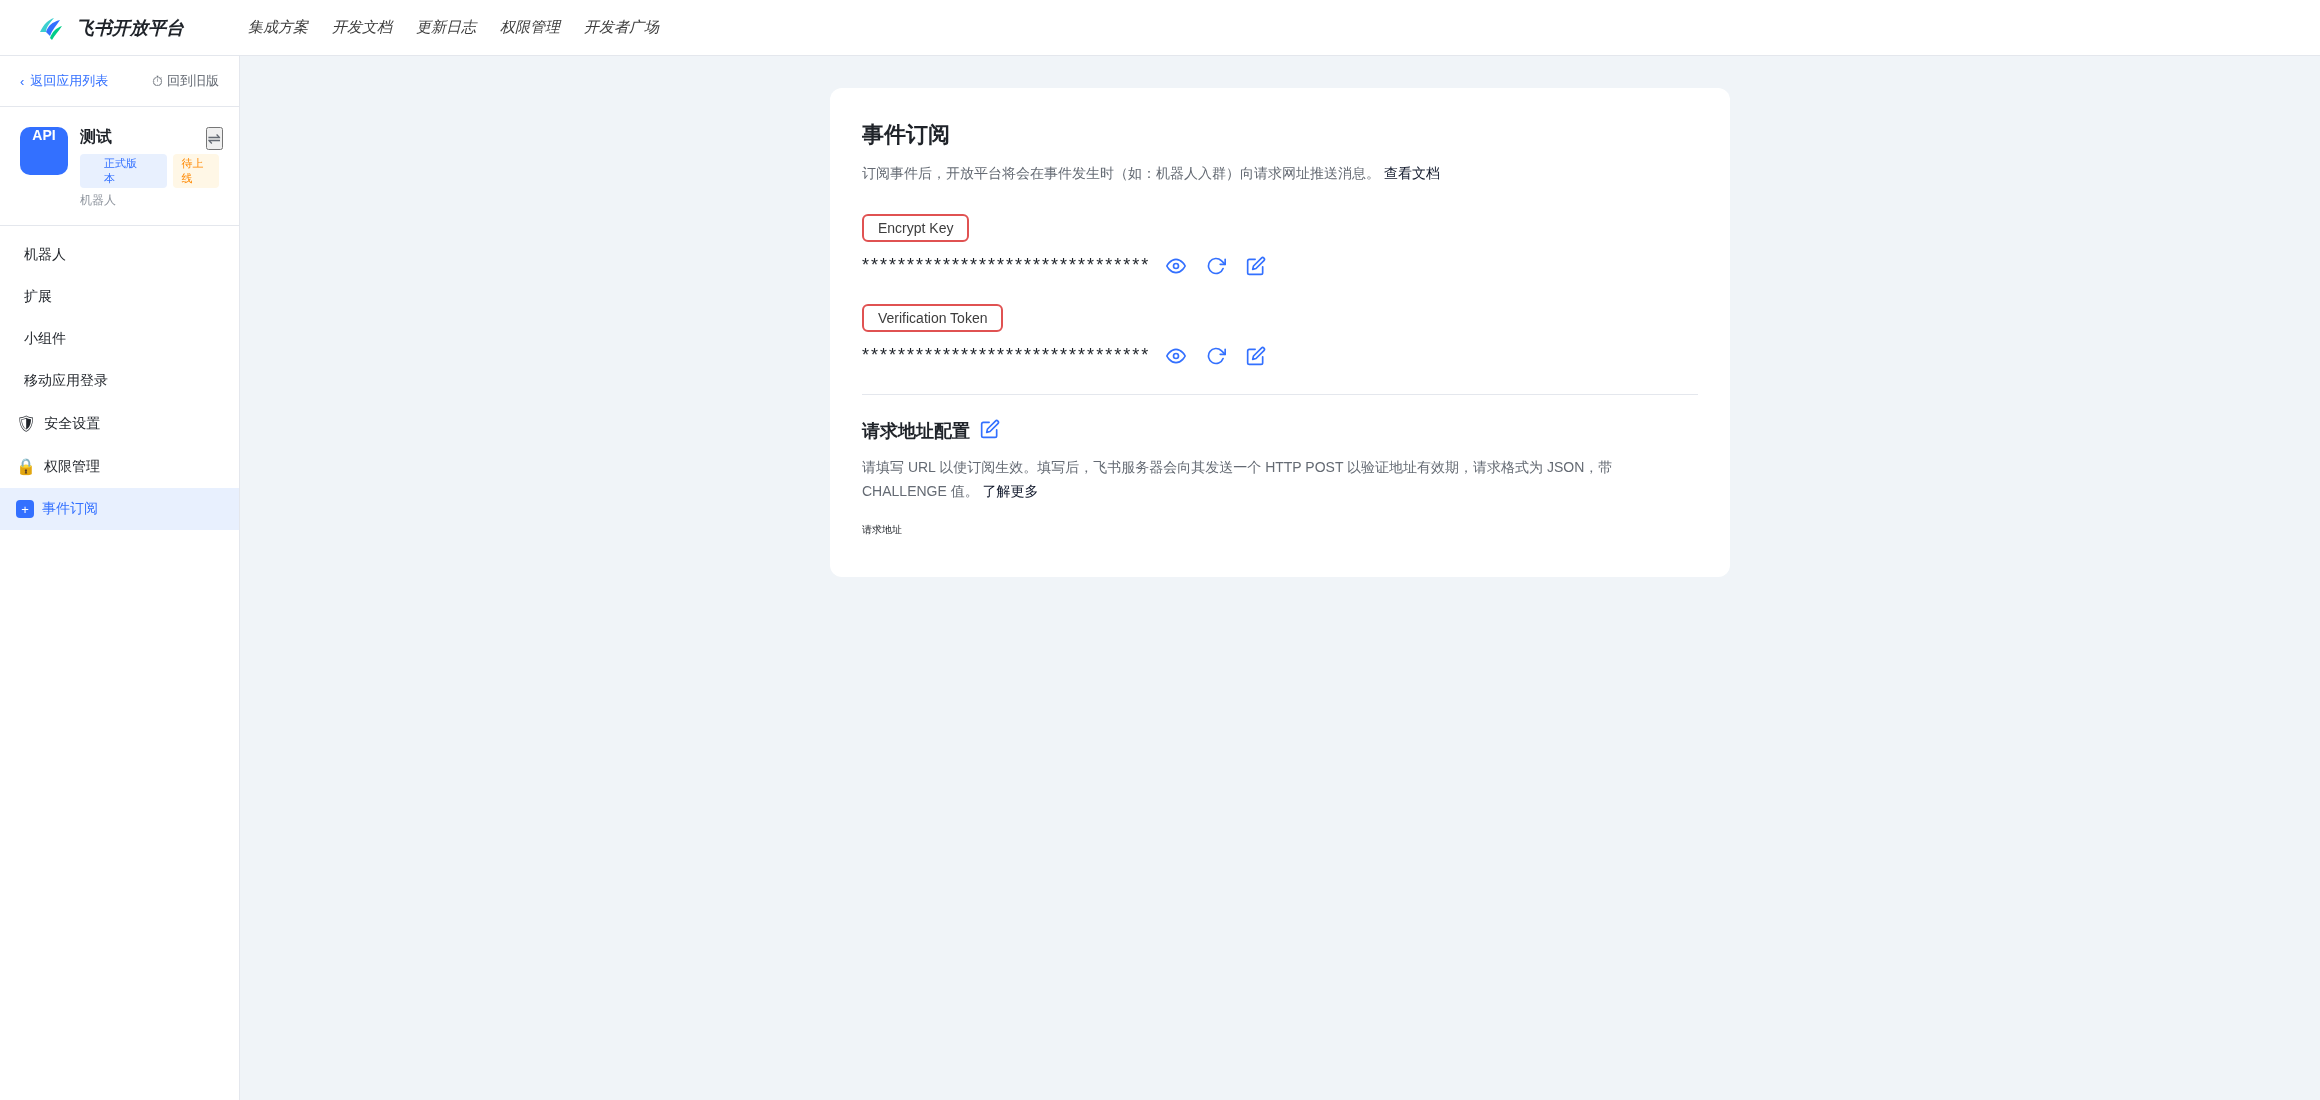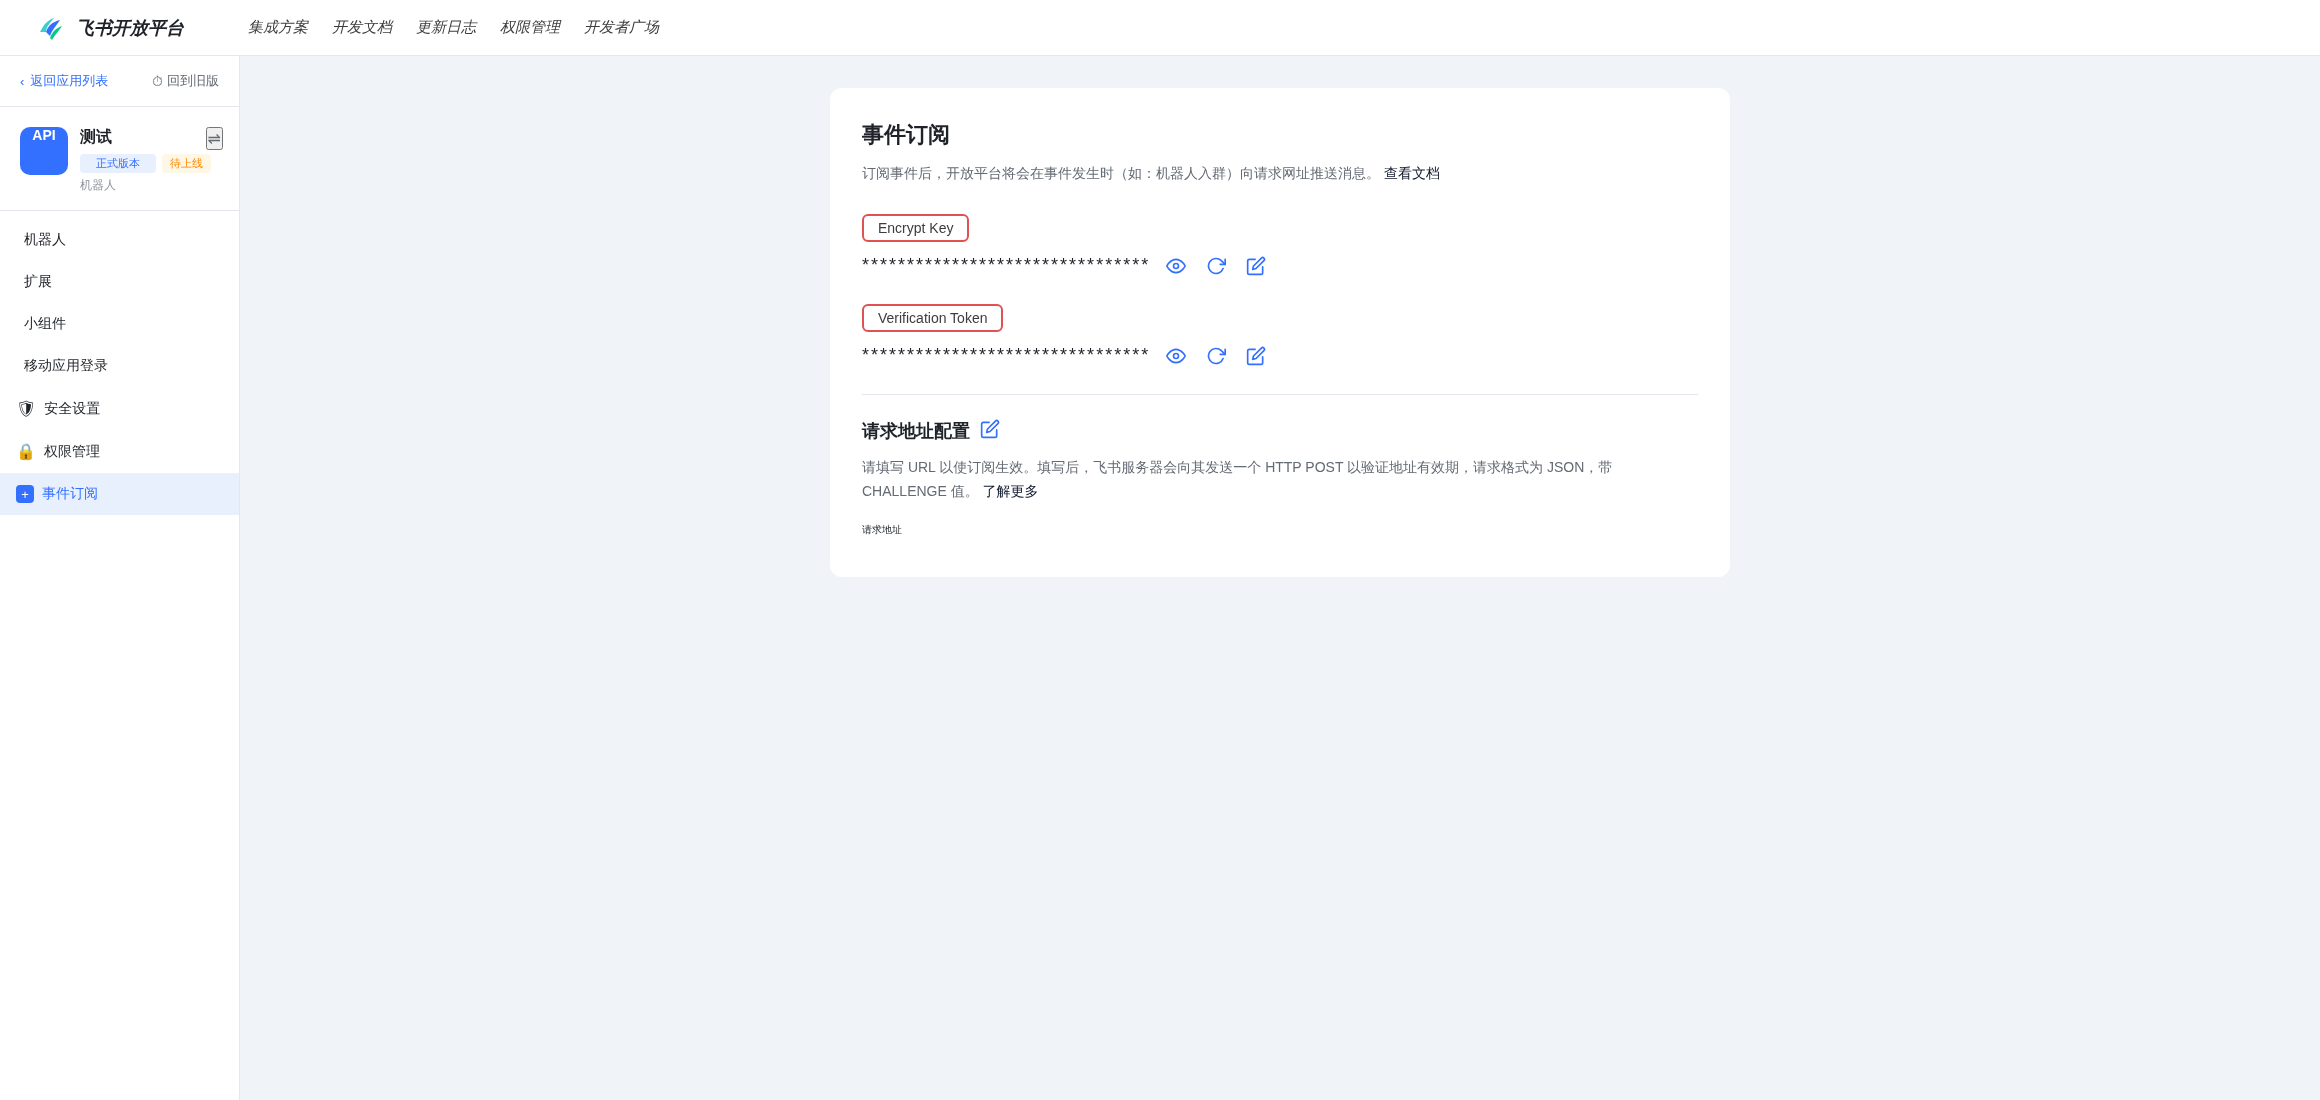--- a/index.html
+++ b/index.html
@@ -34,7 +34,7 @@
     .app-info { flex: 1; }
     .app-name { font-size: 16px; font-weight: 600; color: #1f2329; margin-bottom: 6px; }
     .app-badges { display: flex; gap: 6px; margin-bottom: 4px; }
-    .badge-official { background: #e8f0fe; color: #3370ff; border-radius: 4px; padding: 2px 16px; font-size: 11px; }
+    .badge-official { background: #e8f0fe; color: #3370ff; border-radius: 4px; padding: 2px 24px; font-size: 11px; }
     .badge-pending { background: #fff7e6; color: #ff8800; border-radius: 4px; padding: 2px 8px; font-size: 11px; }
     .app-type { font-size: 12px; color: #8f959e; }
     .sidebar-expand-btn { position: absolute; right: 16px; top: 20px; color: #646a73; cursor: pointer; font-size: 16px; }

